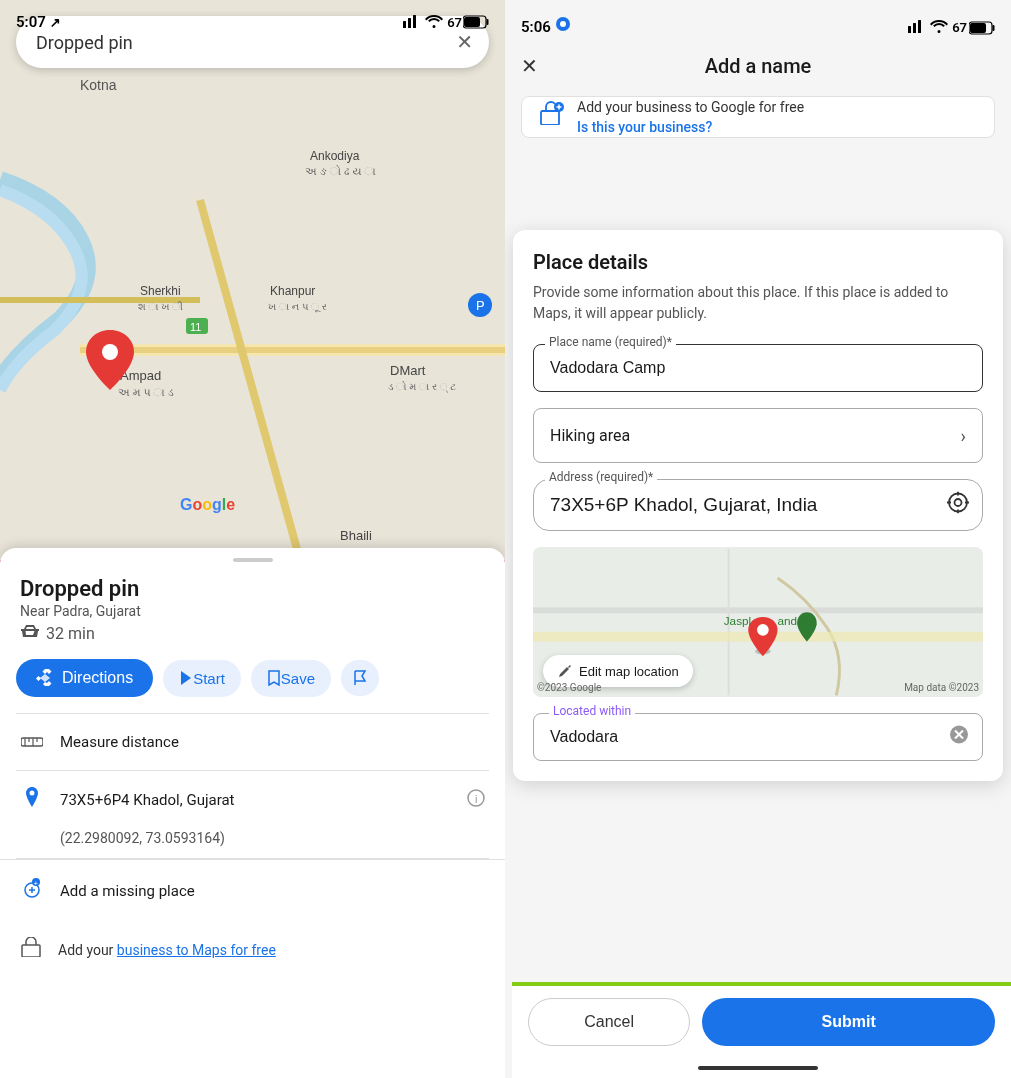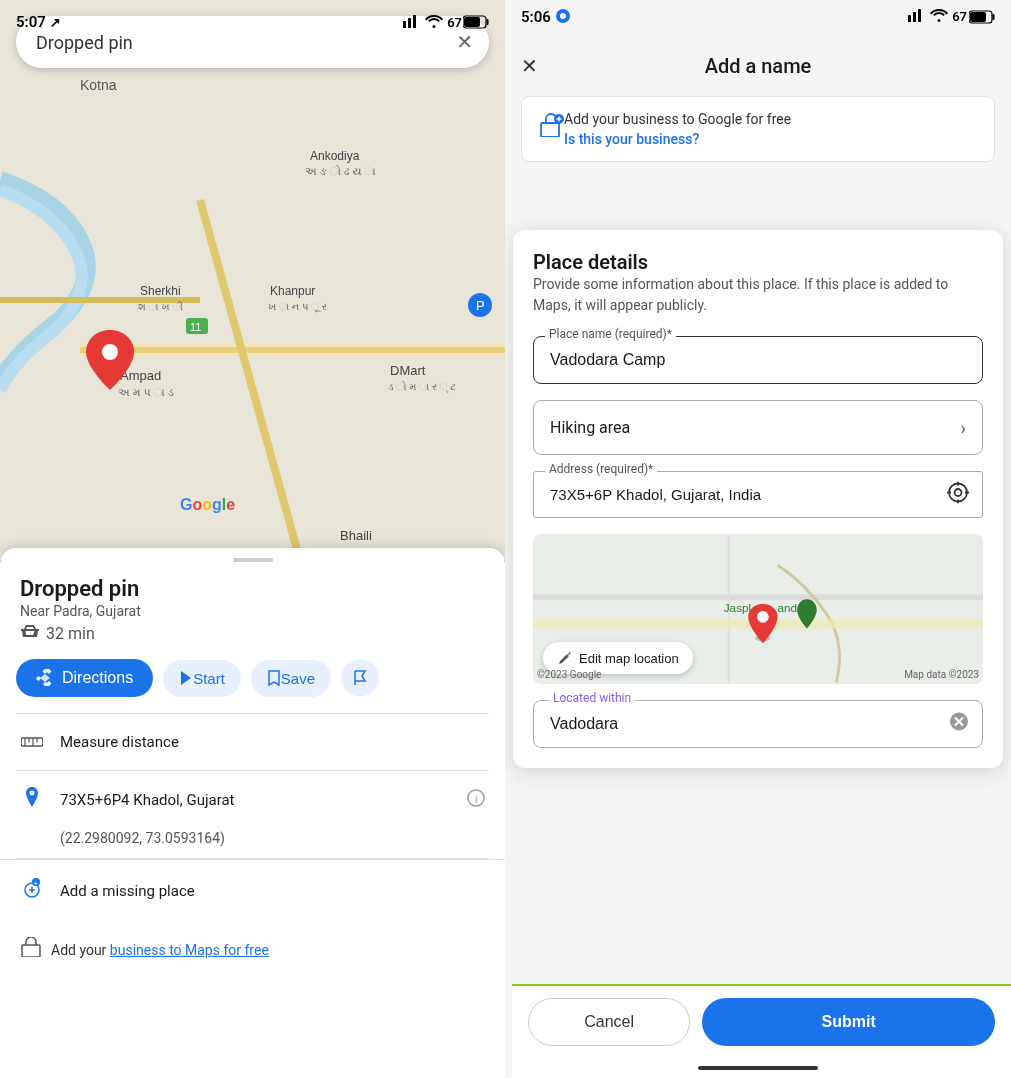--- a/index.html
+++ b/index.html
@@ -276,7 +276,7 @@
       right: 0;
       height: 44px;
       display: flex;
-      align-items: flex-start;
+      align-items: flex-end;
       padding: 8px 16px;
       z-index: 20;
       background: #f5f5f5;

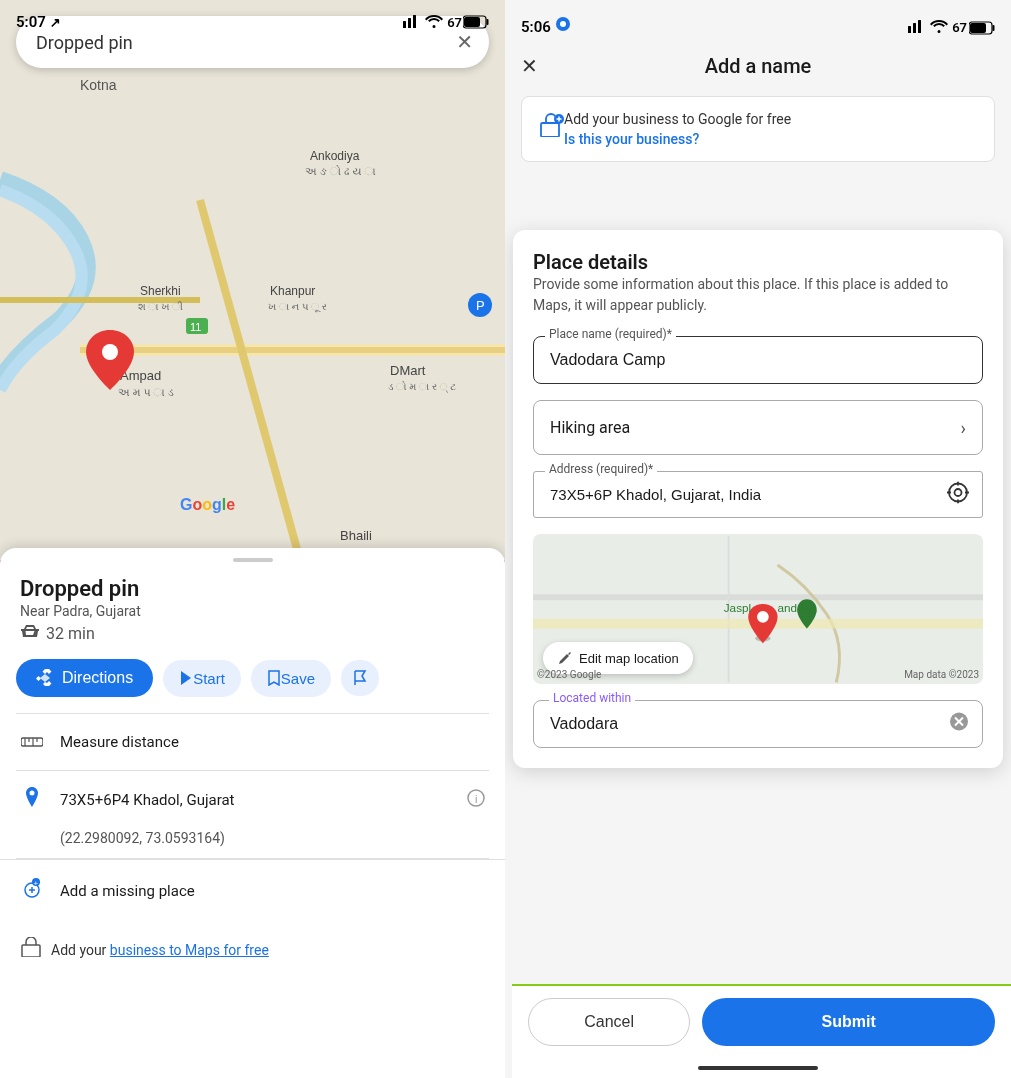--- a/index.html
+++ b/index.html
@@ -319,10 +319,10 @@
       margin: 8px 16px;
       background: #fff;
       border-radius: 8px;
-      padding: 14px 16px;
+      padding: 2px 16px;
       display: flex;
       align-items: flex-start;
-      gap: 0;
+      gap: 13px;
       border: 1px solid #e0e0e0;
     }
 

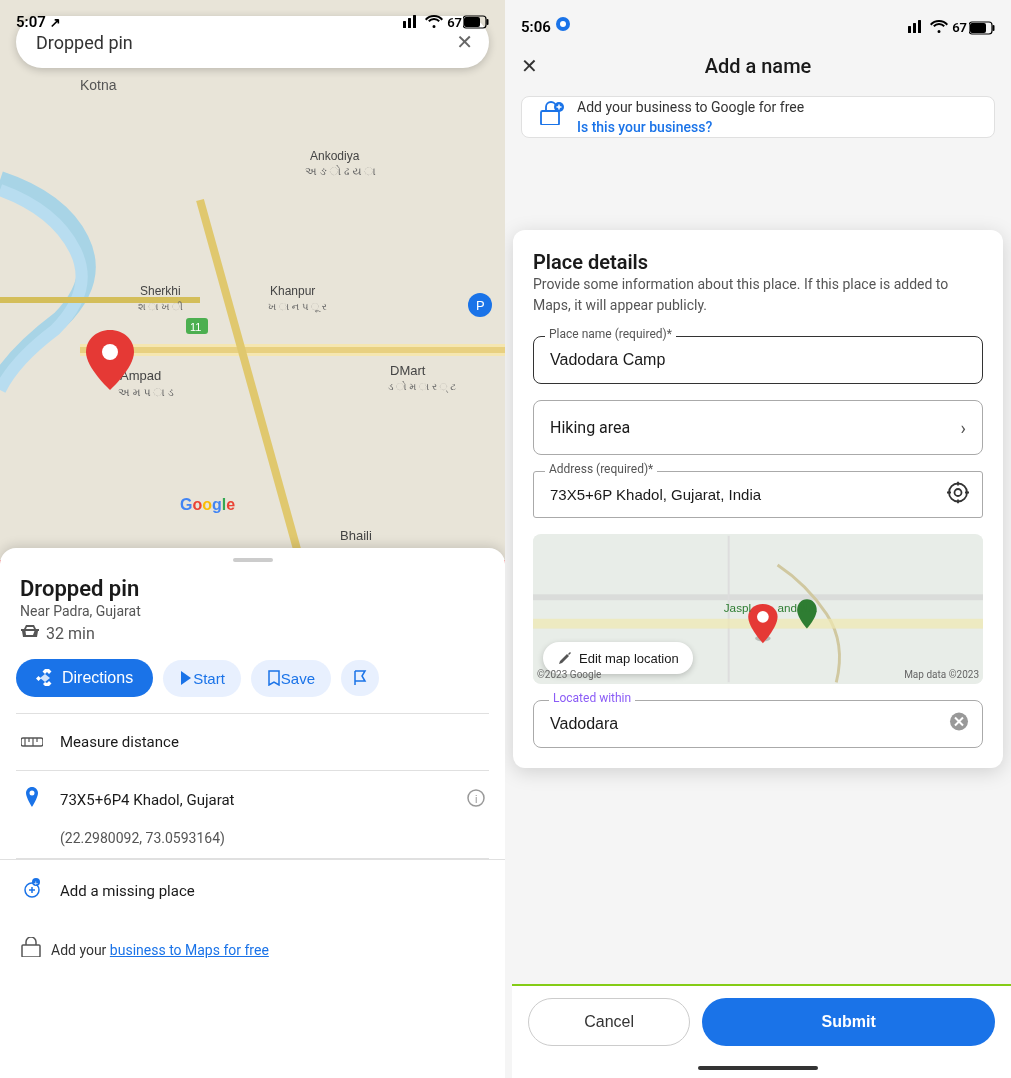--- a/index.html
+++ b/index.html
@@ -360,6 +360,7 @@
       font-size: 20px;
       font-weight: 600;
       color: #1a1a1a;
+      margin-bottom: 8px;
     }
 
     .modal-desc {

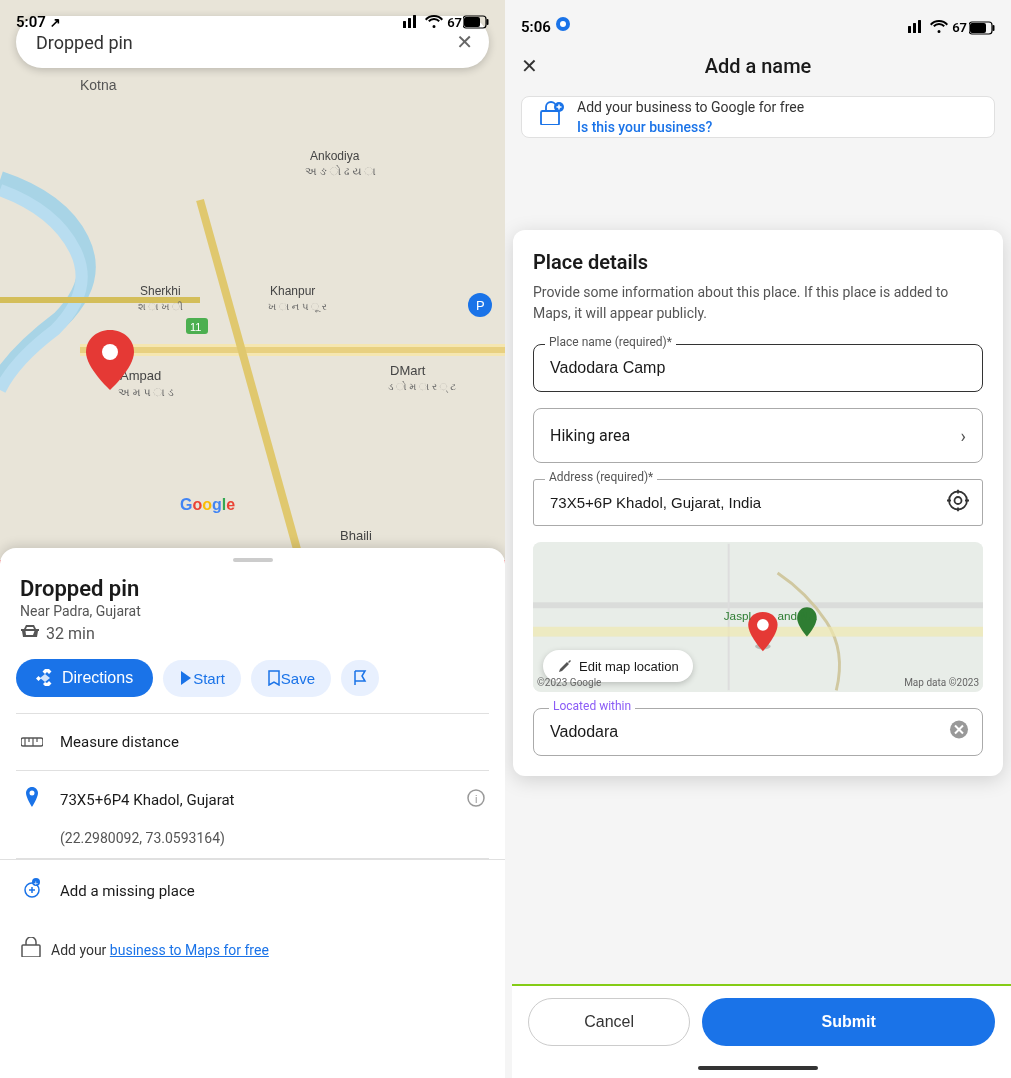--- a/index.html
+++ b/index.html
@@ -434,8 +434,8 @@
       width: 100%;
       padding: 14px 48px 14px 16px;
       border: 1.5px solid #aaa;
-      border-radius: 3px;
-      font-size: 15px;
+      border-radius: 16px;
+      font-size: 19px;
       color: #1a1a1a;
       outline: none;
       background: white;

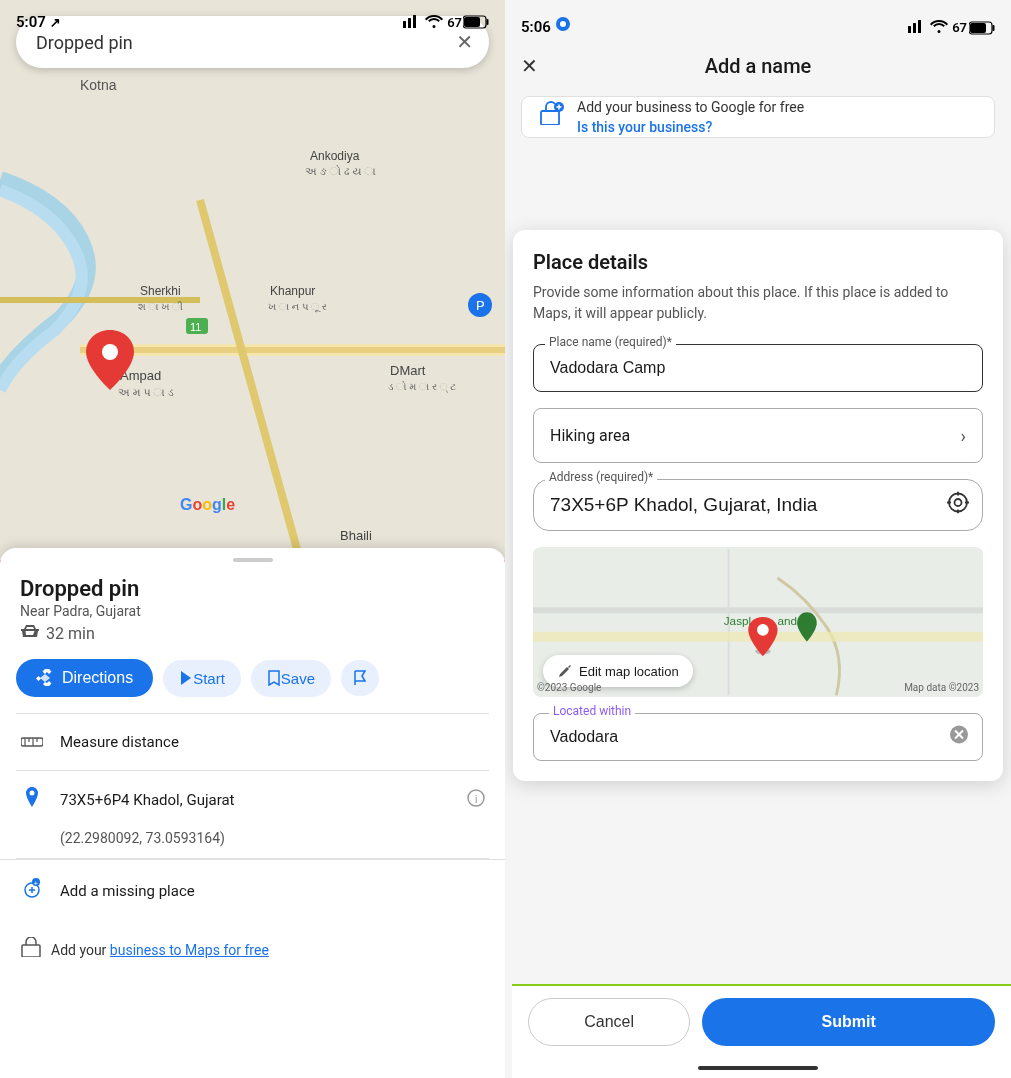--- a/index.html
+++ b/index.html
@@ -243,7 +243,7 @@
     .business-row {
       display: flex;
       align-items: center;
-      gap: 9px;
+      gap: 16px;
       padding: 16px 20px;
       background: white;
       cursor: pointer;

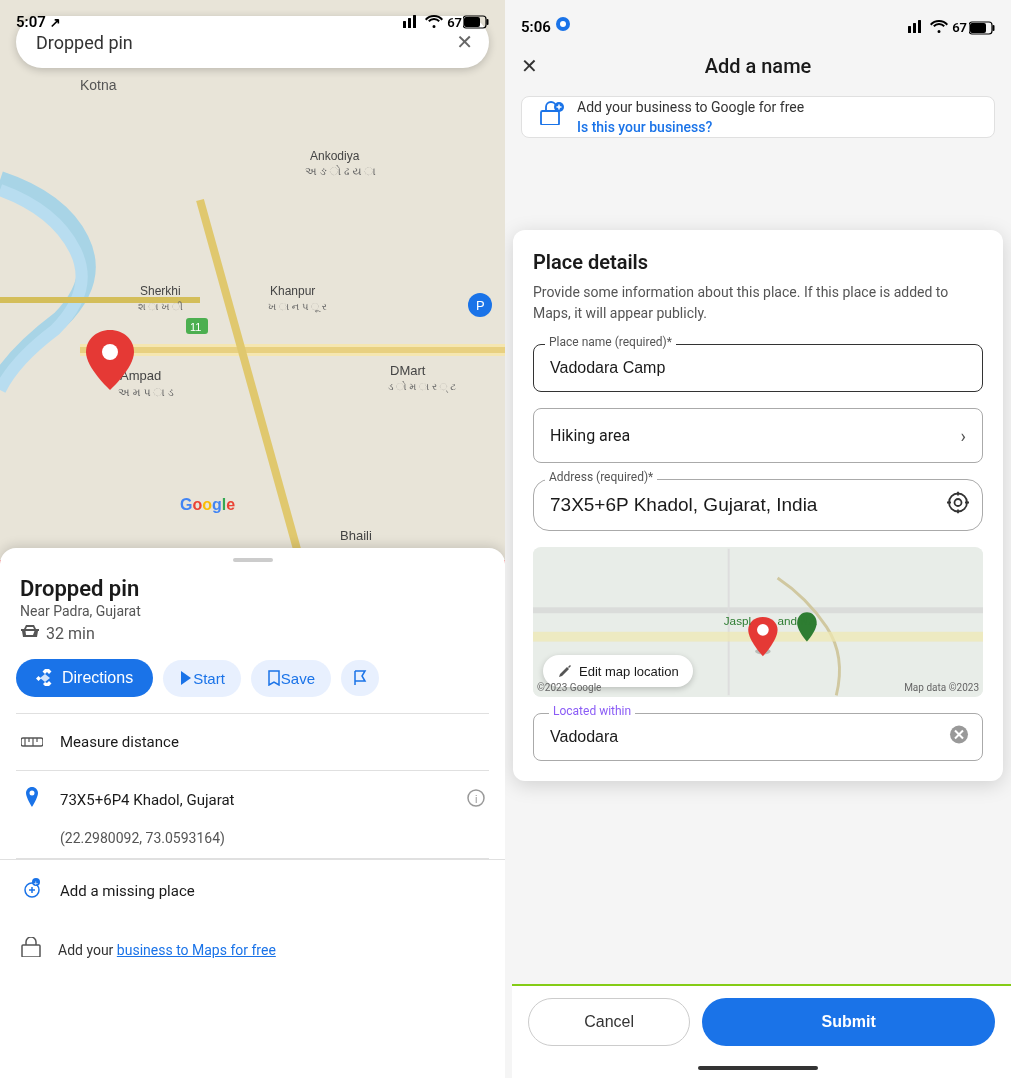--- a/index.html
+++ b/index.html
@@ -535,7 +535,7 @@
       left: 7px;
       right: 0;
       background: white;
-      border-top: 2px solid #84cc16;
+      border-top: 4px solid #84cc16;
       padding: 12px 16px 32px;
       display: flex;
       gap: 12px;

